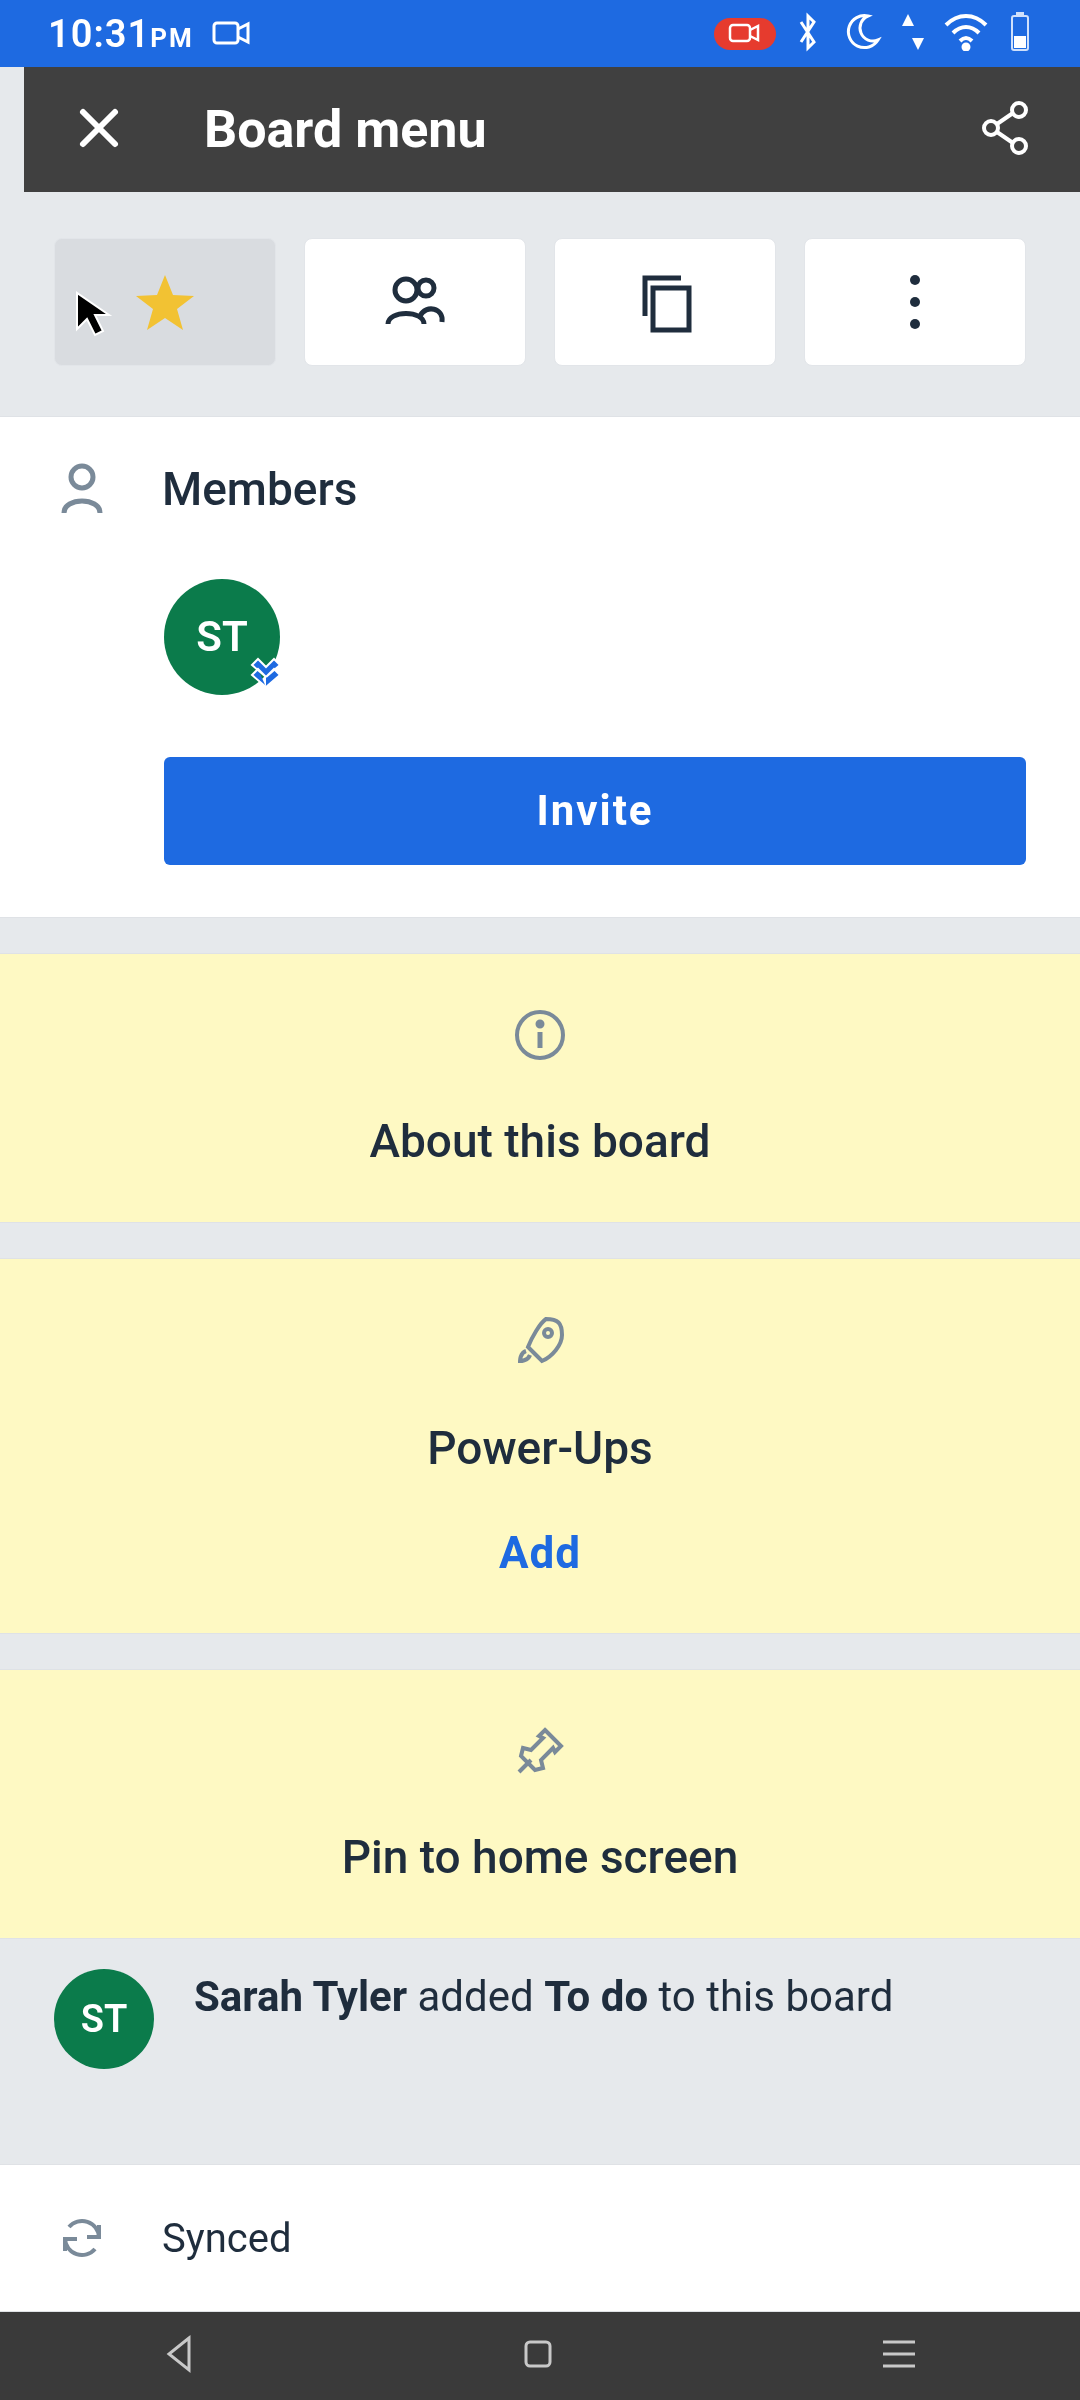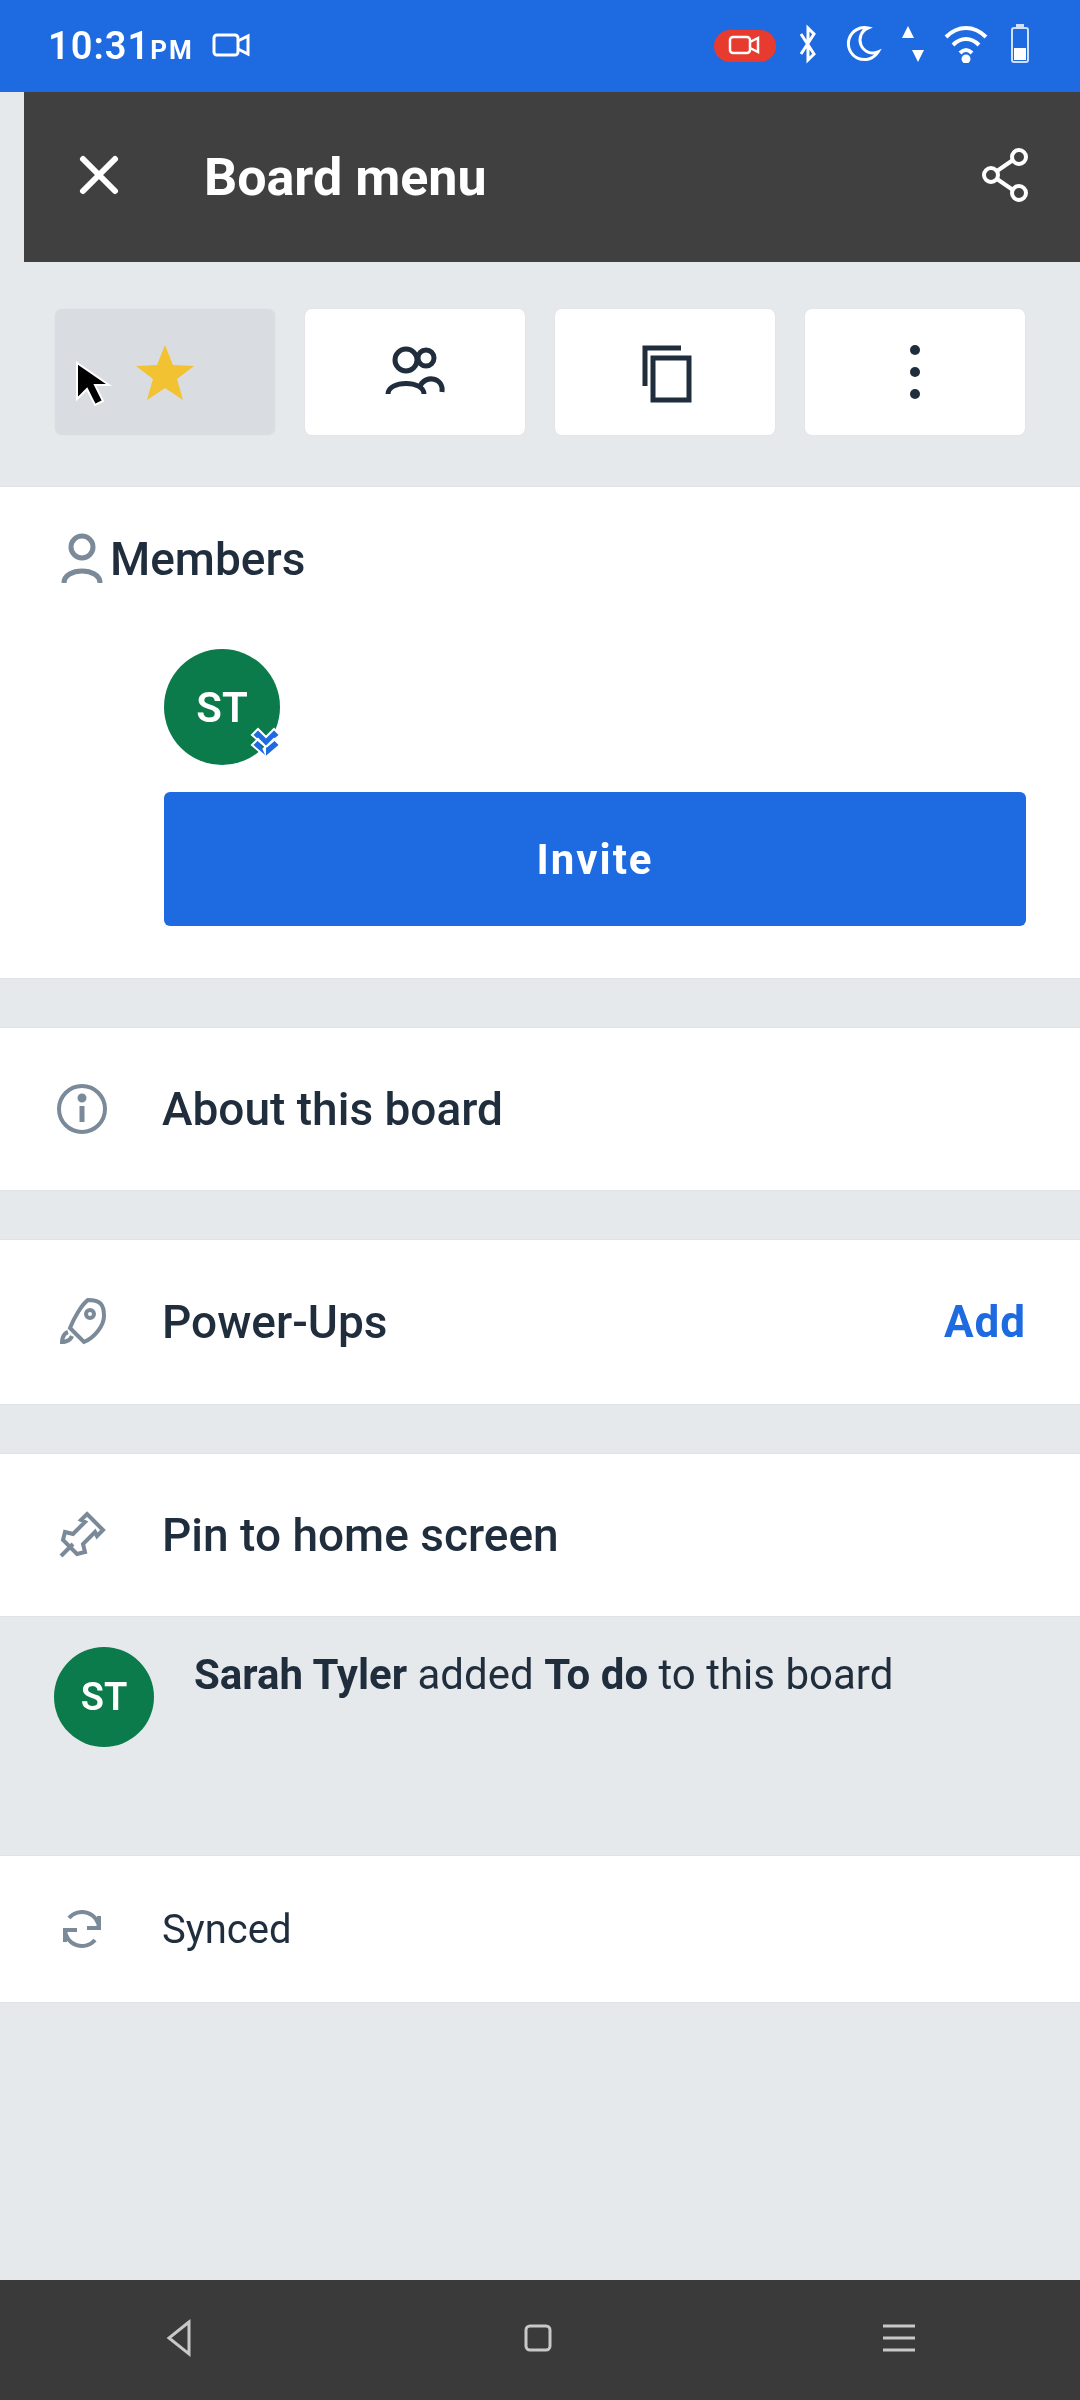--- a/index.html
+++ b/index.html
@@ -29,7 +29,7 @@
 
   
   .members { padding:44px 54px 52px 54px; }
-  .row-hdr { display:flex; align-items:center; }
+  .row-hdr { display:flex; align-items:center; gap:52px; }
   .row-hdr .icon { width:56px; display:flex; justify-content:center;}
   .row-hdr .label { font-size:46px; color:#1f2d3d; font-weight:500;}
   .avatar-row { display:flex; gap:24px; padding:62px 0 0 110px; }

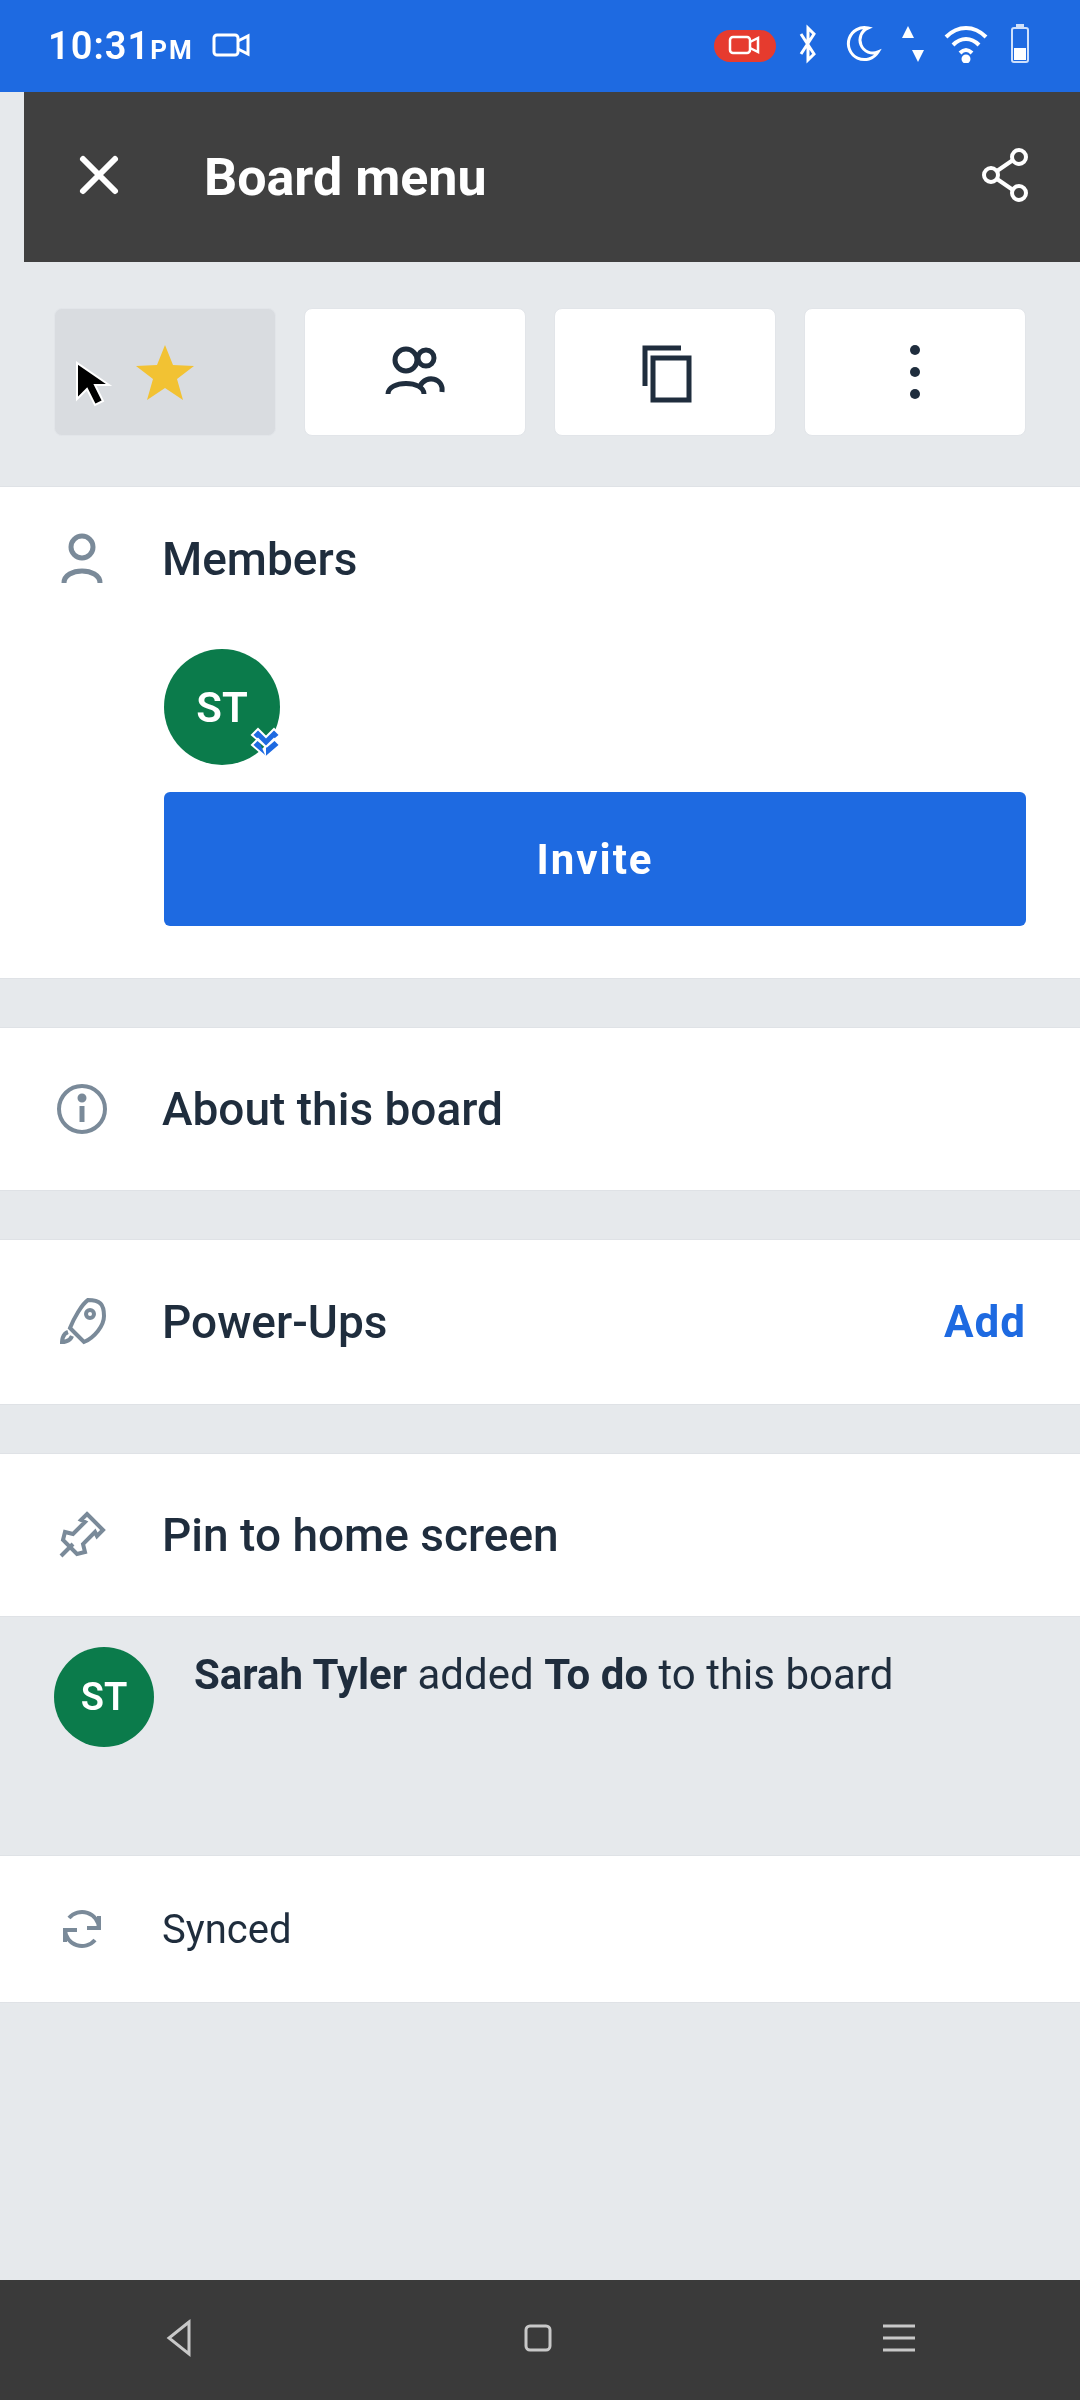--- a/index.html
+++ b/index.html
@@ -35,7 +35,7 @@
   .avatar-row { display:flex; gap:24px; padding:62px 0 0 110px; }
   .avatar { width:116px; height:116px; border-radius:50%; background:#0b7b4b; color:#fff; display:flex; align-items:center; justify-content:center; font-size:42px; font-weight:600; position:relative;}
   .avatar .badge { position:absolute; right:-6px; bottom:-8px;}
-  .invite-btn { margin:27px 0 0 110px; height:134px; background:#1E6AE1; color:#fff; font-size:42px; font-weight:700; border-radius:6px; display:flex;align-items:center;justify-content:center; width:calc(100% - 110px); letter-spacing:2px;}
+  .invite-btn { margin:62px 0 0 110px; height:108px; background:#1E6AE1; color:#fff; font-size:42px; font-weight:700; border-radius:6px; display:flex;align-items:center;justify-content:center; width:calc(100% - 110px); letter-spacing:2px;}
 
   
   .item { background:#ffffff; border-top:1px solid #dfe2e6; border-bottom:1px solid #dfe2e6; padding:54px 54px; display:flex; align-items:center; gap:52px;}

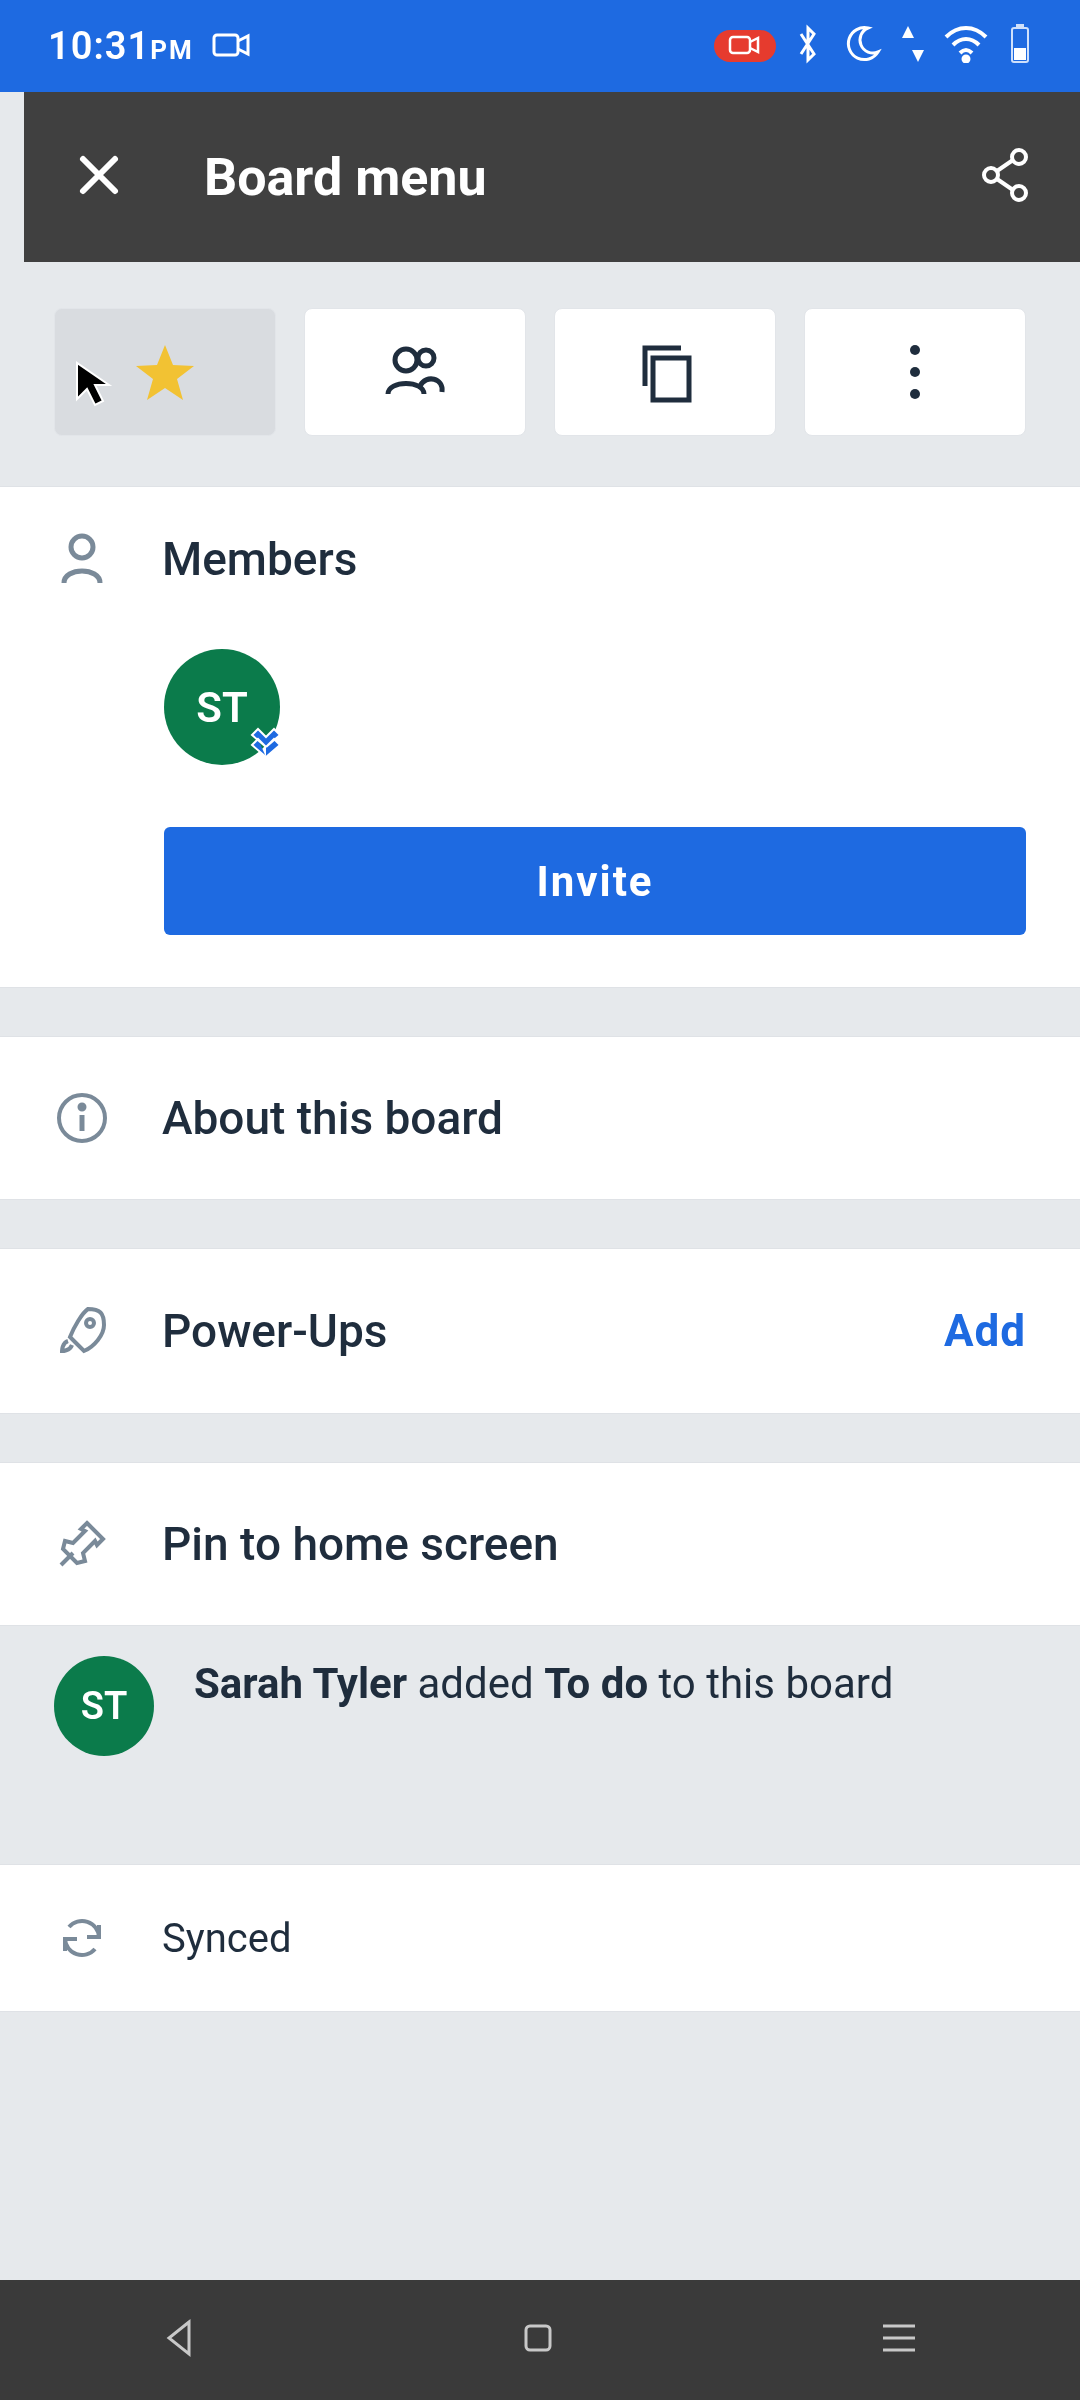--- a/index.html
+++ b/index.html
@@ -38,7 +38,7 @@
   .invite-btn { margin:62px 0 0 110px; height:108px; background:#1E6AE1; color:#fff; font-size:42px; font-weight:700; border-radius:6px; display:flex;align-items:center;justify-content:center; width:calc(100% - 110px); letter-spacing:2px;}
 
   
-  .item { background:#ffffff; border-top:1px solid #dfe2e6; border-bottom:1px solid #dfe2e6; padding:54px 54px; display:flex; align-items:center; gap:52px;}
+  .item { background:#fef9c3; border-top:1px solid #dfe2e6; border-bottom:1px solid #dfe2e6; padding:54px 54px; display:flex; align-items:center; gap:52px;flex-direction:column;}
   .item .icon{width:56px;display:flex;justify-content:center;}
   .item .label{font-size:46px;color:#1f2d3d;flex:1;font-weight:500;}
   .item .action{font-size:44px;color:#1E6AE1;font-weight:700;letter-spacing:1px;}

